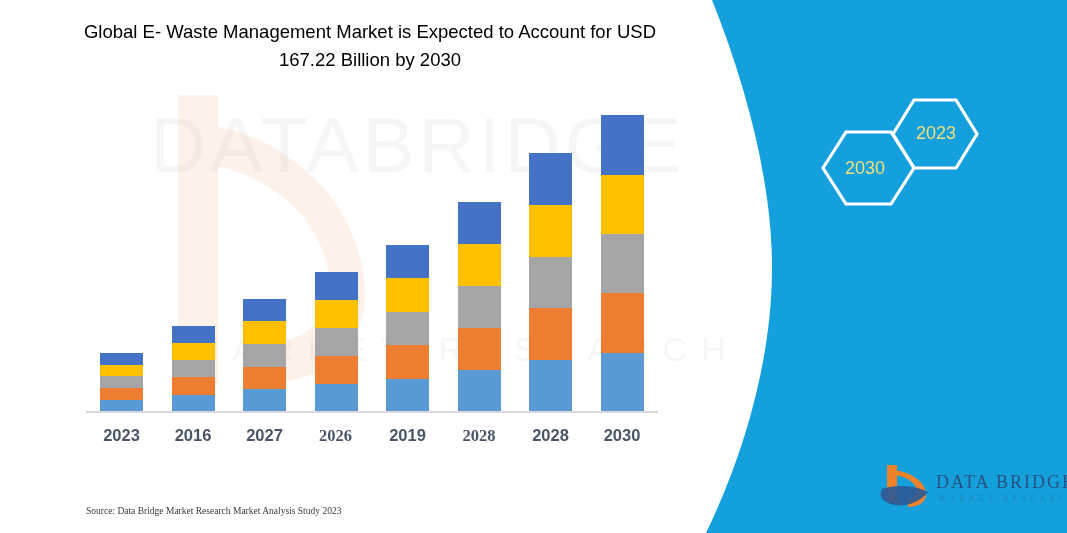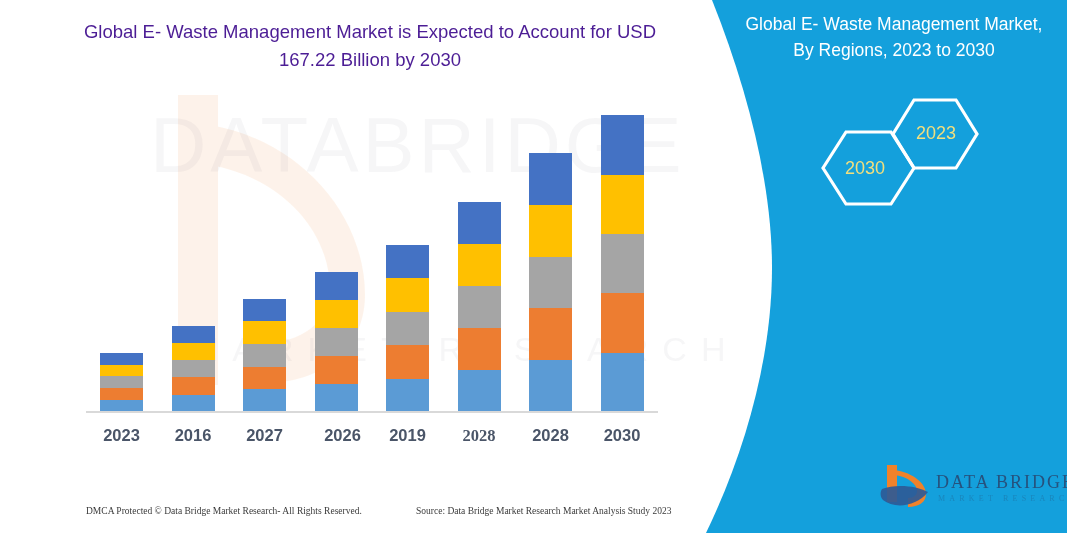--- a/index.html
+++ b/index.html
@@ -61,7 +61,7 @@
     text-align: center;
     font-size: 18.5px;
     line-height: 1.5;
-    color: #4c1d95;
+    color: #000000;
   }
 
   

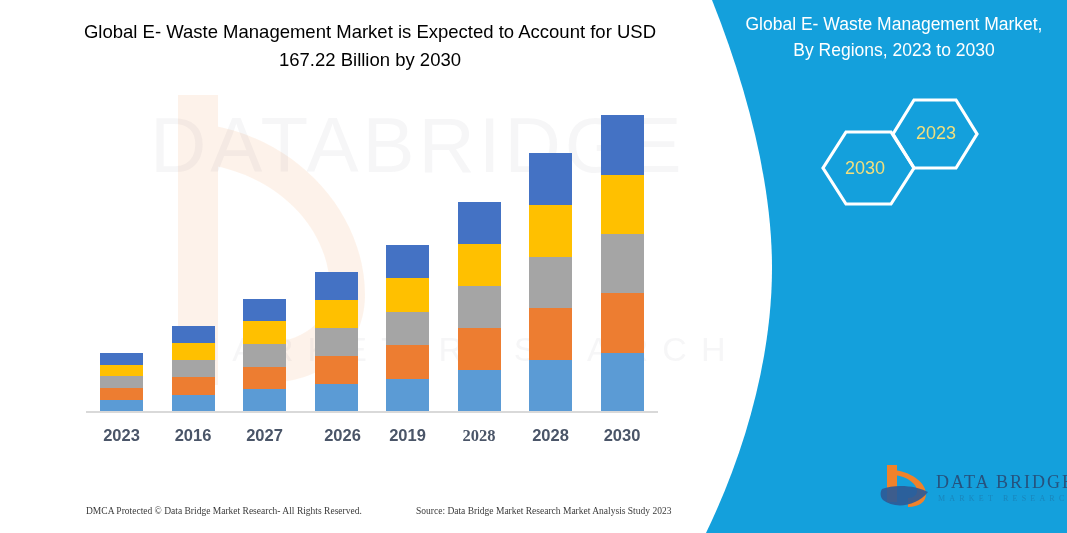--- a/index.html
+++ b/index.html
@@ -284,7 +284,6 @@
   </div>
 
   <div id="right-panel">
-    <div id="right-title">Global E- Waste Management Market, By Regions, 2023 to 2030</div>
 
     <div id="hexes">
       <svg viewBox="0 0 210 130" xmlns="http://www.w3.org/2000/svg" style="position:absolute;left:0;top:0;width:210px;height:130px;">

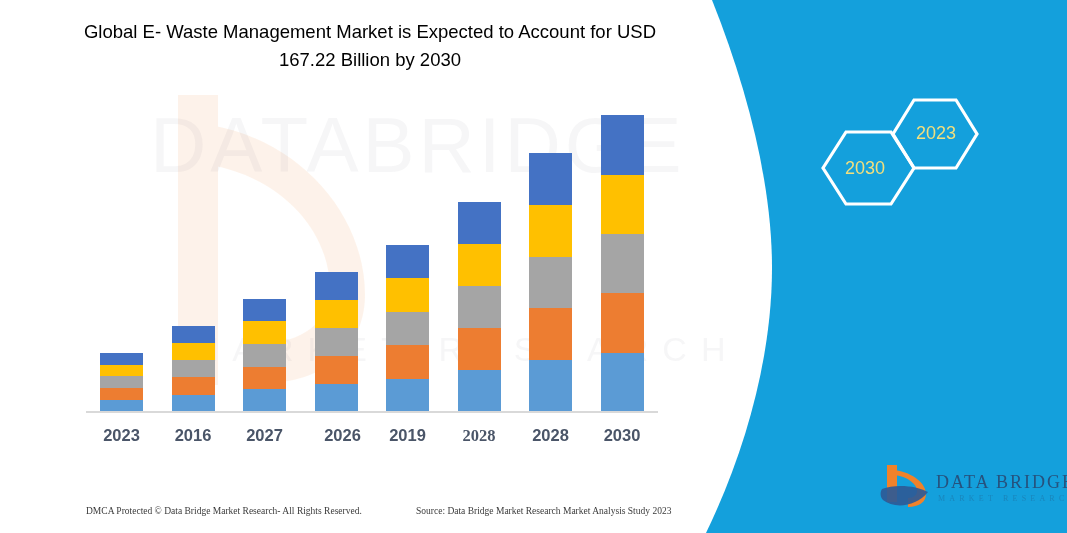--- a/index.html
+++ b/index.html
@@ -270,7 +270,7 @@
         <div class="x-label" style="left: 12px; width: 43px;">2023</div>
         <div class="x-label" style="left: 83.5px; width: 43px;">2016</div>
         <div class="x-label" style="left: 155px; width: 43px;">2027</div>
-        <div class="x-label" style="left: 233px; width: 43px;">2026</div>
+        <div class="x-label" style="left: 226px; width: 43px; font-family: Liberation Serif, serif;">2026</div>
         <div class="x-label" style="left: 298px; width: 43px;">2019</div>
         <div class="x-label" style="left: 369.5px; width: 43px; font-family: Liberation Serif, serif;">2028</div>
         <div class="x-label" style="left: 441px; width: 43px;">2028</div>

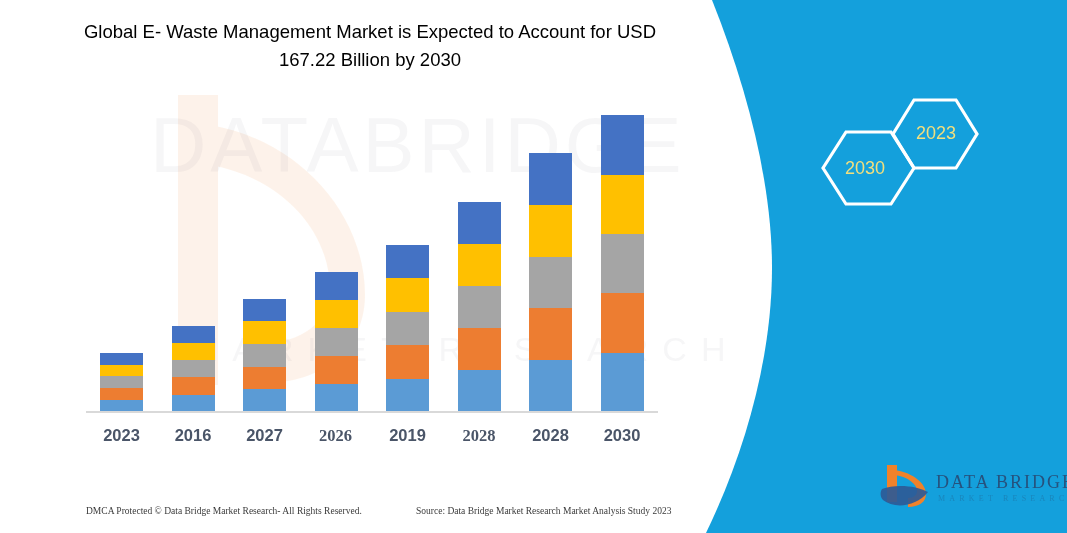--- a/index.html
+++ b/index.html
@@ -279,7 +279,6 @@
   </div>
 
   <div id="footer">
-    <div id="footer-dmca">DMCA Protected © Data Bridge Market Research-  All Rights Reserved.</div>
     <div id="footer-source">Source: Data Bridge Market Research  Market Analysis Study 2023</div>
   </div>
 

